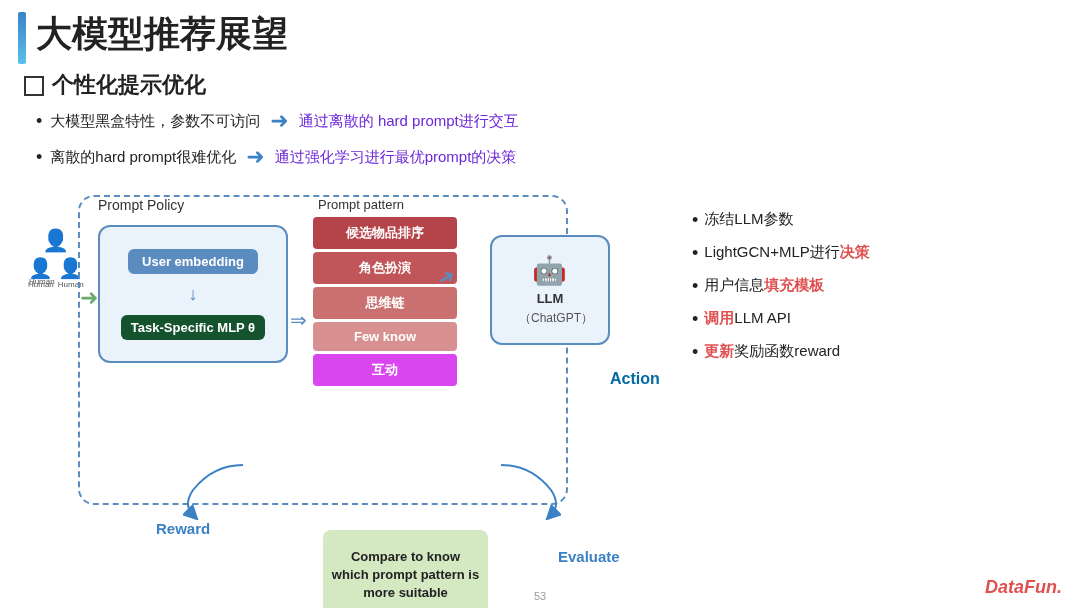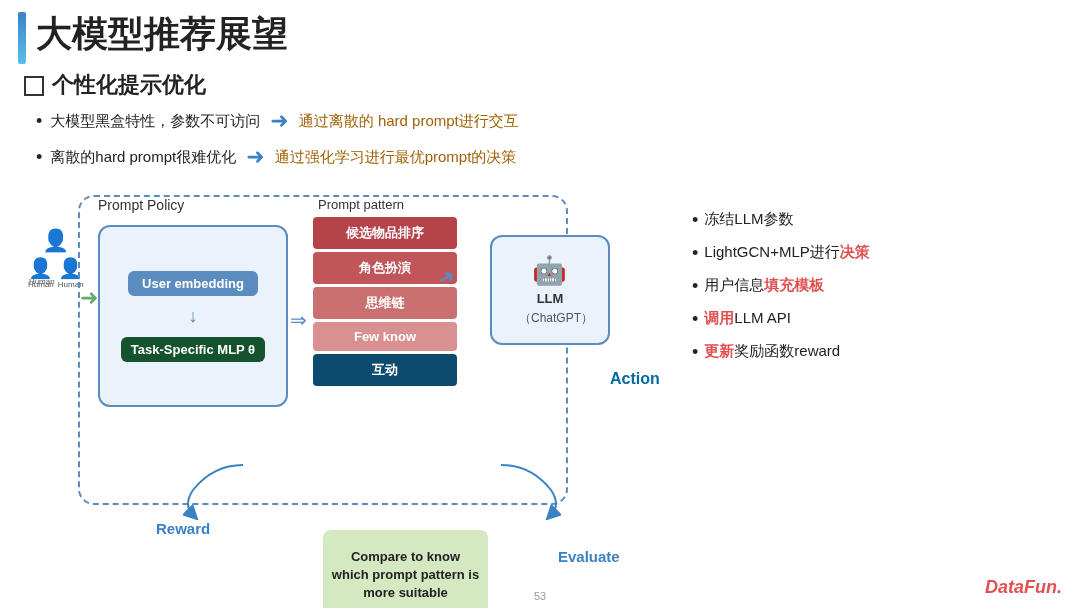--- a/index.html
+++ b/index.html
@@ -74,7 +74,7 @@
     }
 
     .result-text {
-      color: #a16207;
+      color: #6d28d9;
       font-size: 15px;
     }
 

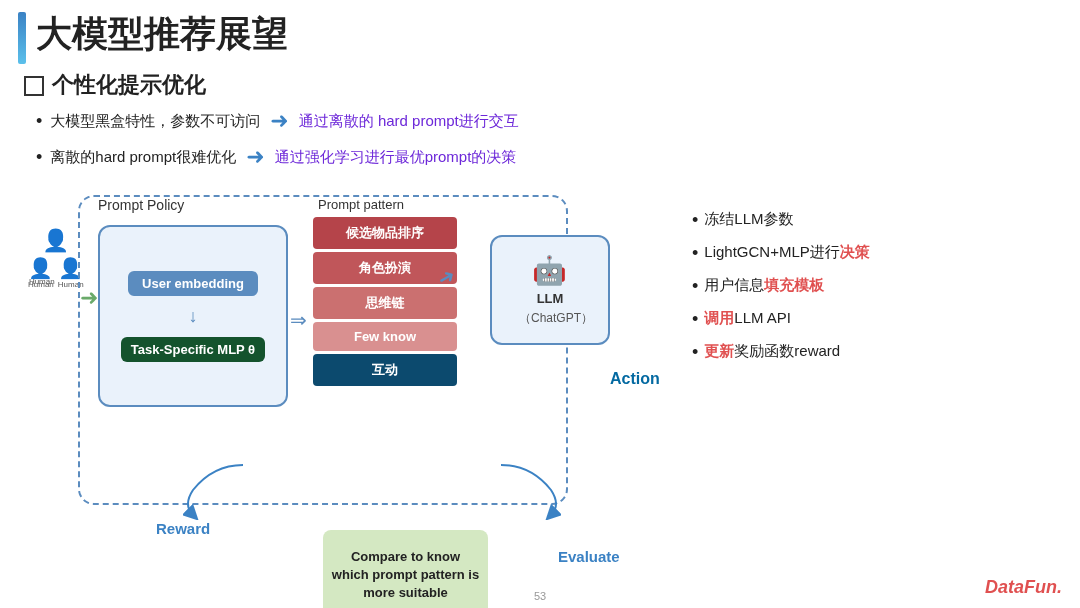--- a/index.html
+++ b/index.html
@@ -104,7 +104,7 @@
       left: 80px;
       top: 50px;
       width: 190px;
-      height: 182px;
+      height: 138px;
       border: 2px solid #5b8cbf;
       border-radius: 12px;
       background: #eaf2fb;

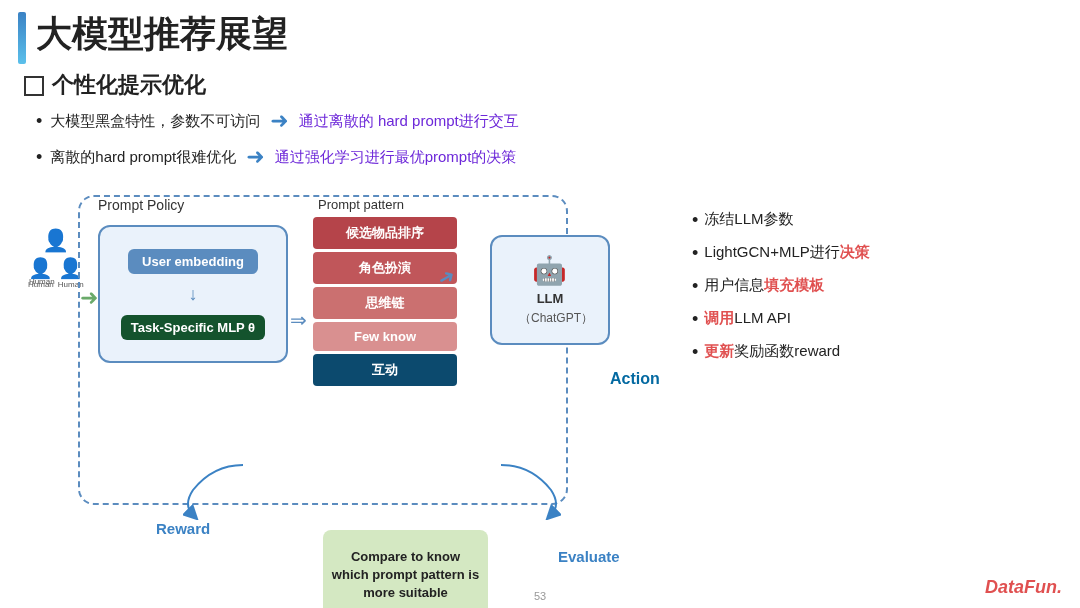--- a/index.html
+++ b/index.html
@@ -169,7 +169,7 @@
     .p2 { background: #c0565a; }
     .p3 { background: #cb7070; }
     .p4 { background: #d99090; }
-    .p5 { background: #0c4a6e; }
+    .p5 { background: #d946ef; }
 
     
     .llm-box {

